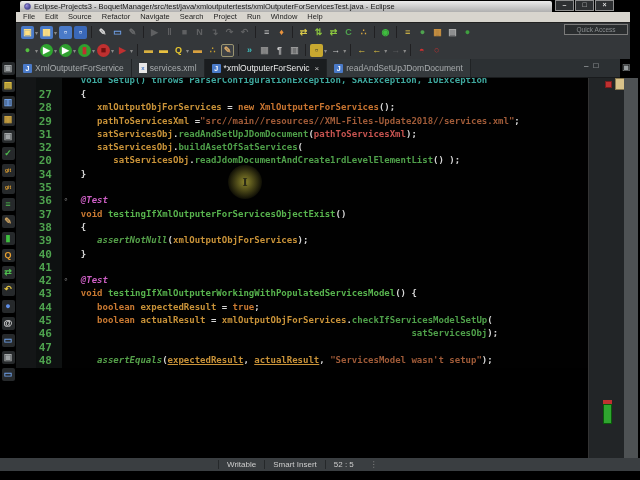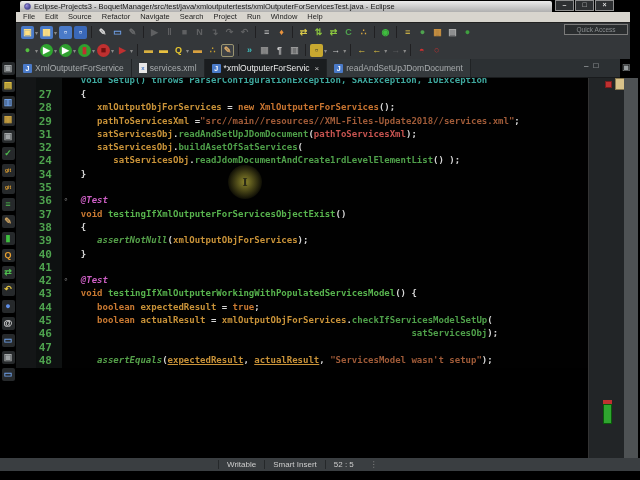--- a/index.html
+++ b/index.html
@@ -300,7 +300,7 @@
     </div>
     <div class="row">
       <div class="ruler"></div>
-      <div class="gut">24</div>
+      <div class="gut">20</div>
       <div class="fold"></div>
       <div class="code"><span class="tk-p">        </span><span class="tk-f">satServicesObj</span><span class="tk-p">.</span><span class="tk-m">readJdomDocumentAndCreate1rdLevelElementList</span><span class="tk-p">() );</span></div>
     </div>

